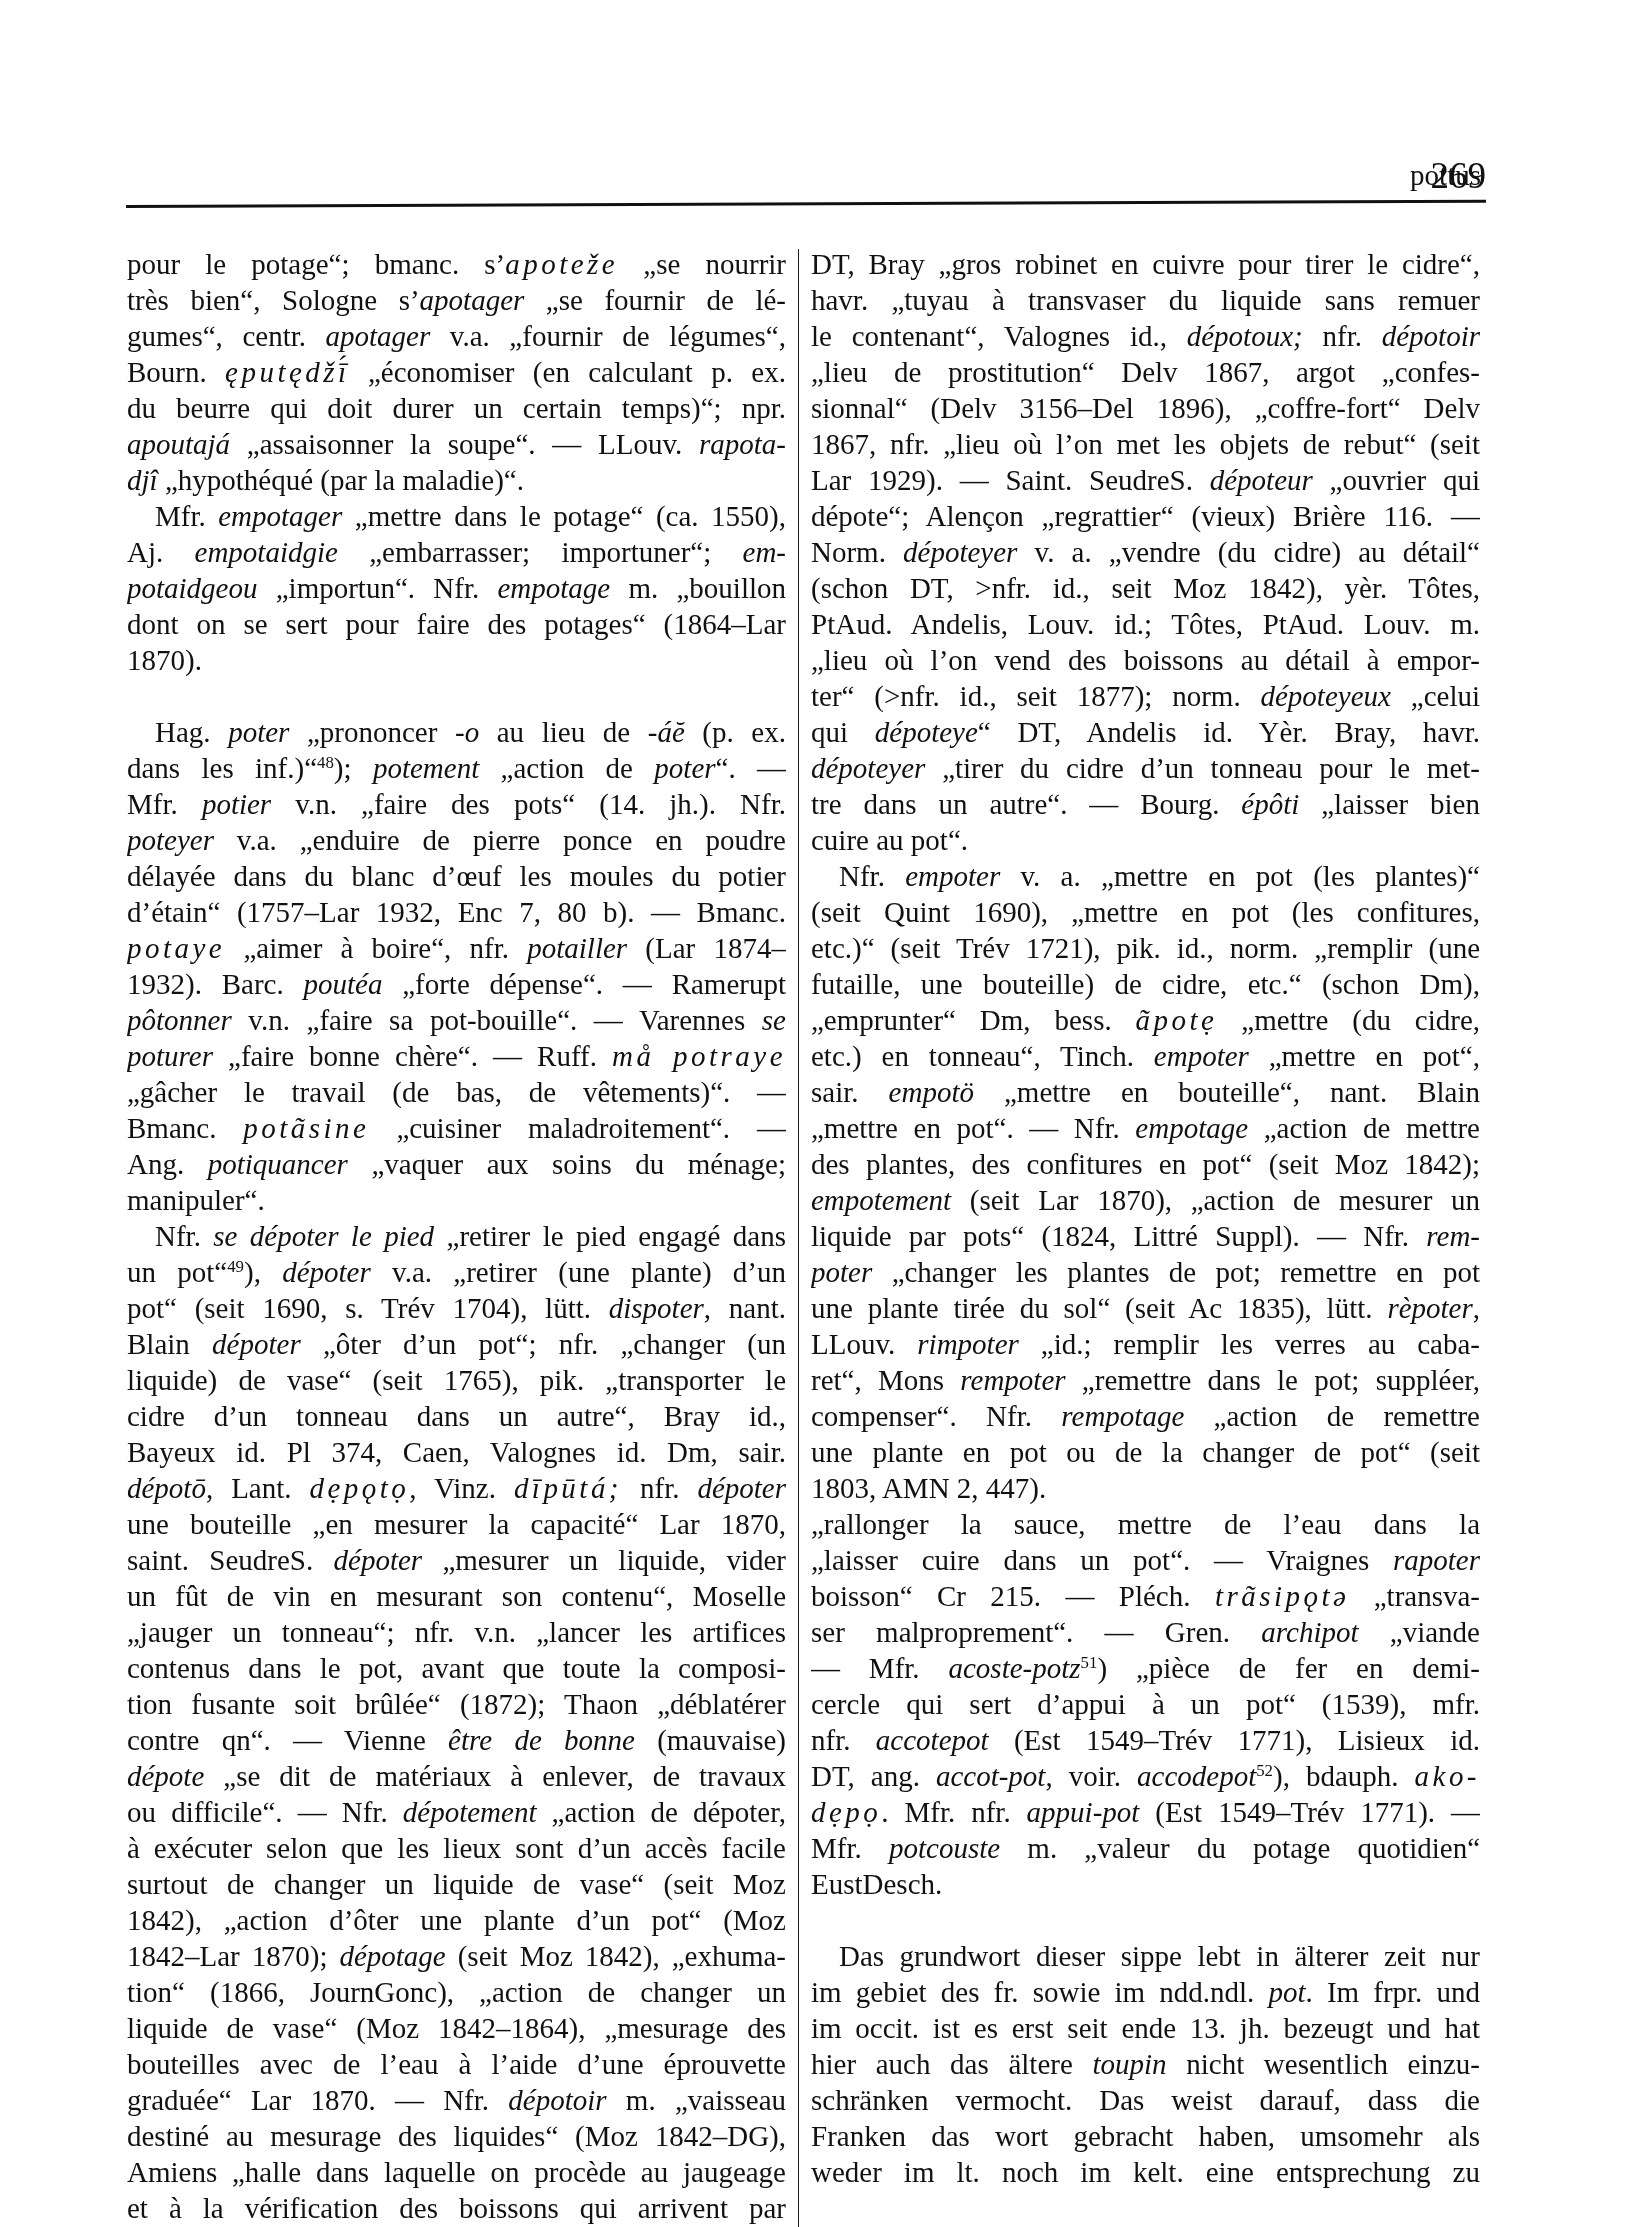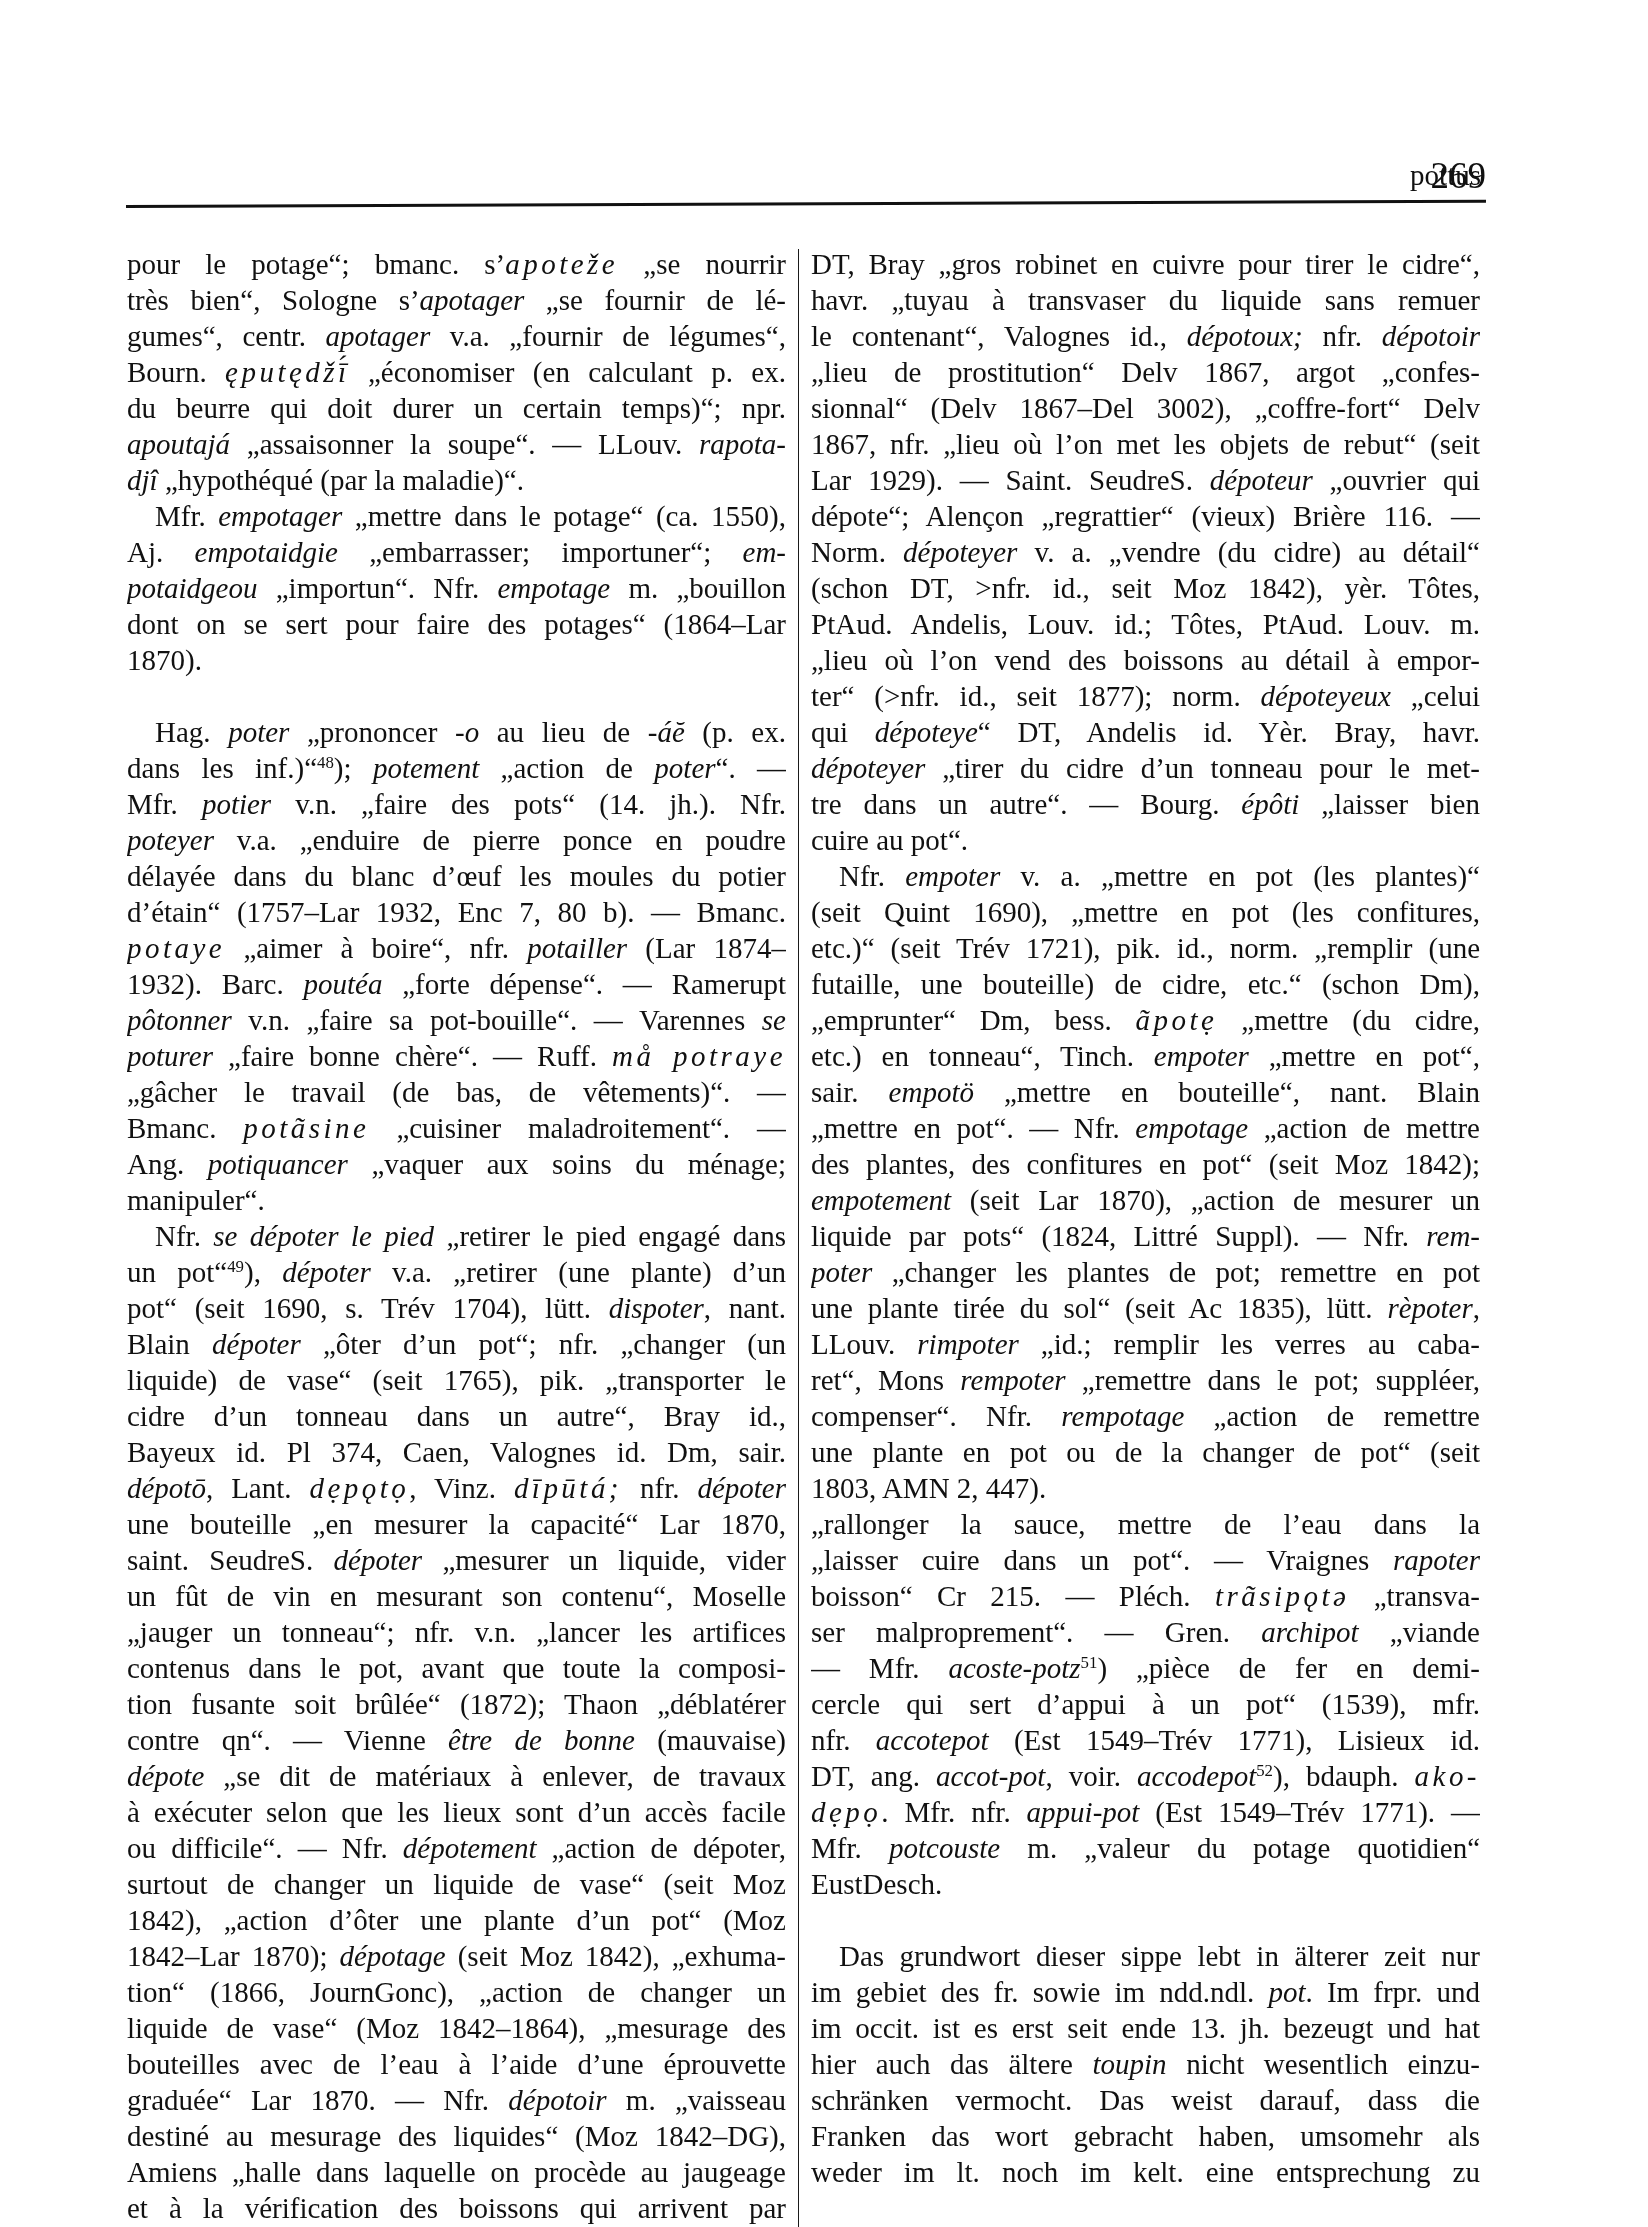--- a/index.html
+++ b/index.html
@@ -111,7 +111,7 @@
       <div class="line"><span class="seg-r">havr. „tuyau à transvaser du liquide sans remuer</span></div>
       <div class="line"><span class="seg-r">le contenant“, Valognes id., </span><span class="seg-i">dépotoux;</span><span class="seg-r"> nfr. </span><span class="seg-i">dépotoir</span></div>
       <div class="line"><span class="seg-r">„lieu de prostitution“ Delv 1867, argot „confes-</span></div>
-      <div class="line"><span class="seg-r">sionnal“ (Delv 1867–Del 3002), „coffre-fort“ Delv</span></div>
+      <div class="line"><span class="seg-r">sionnal“ (Delv 3156–Del 1896), „coffre-fort“ Delv</span></div>
       <div class="line"><span class="seg-r">1867, nfr. „lieu où l’on met les objets de rebut“ (seit</span></div>
       <div class="line"><span class="seg-r">Lar 1929). — Saint. SeudreS. </span><span class="seg-i">dépoteur</span><span class="seg-r"> „ouvrier qui</span></div>
       <div class="line"><span class="seg-r">dépote“; Alençon „regrattier“ (vieux) Brière 116. —</span></div>

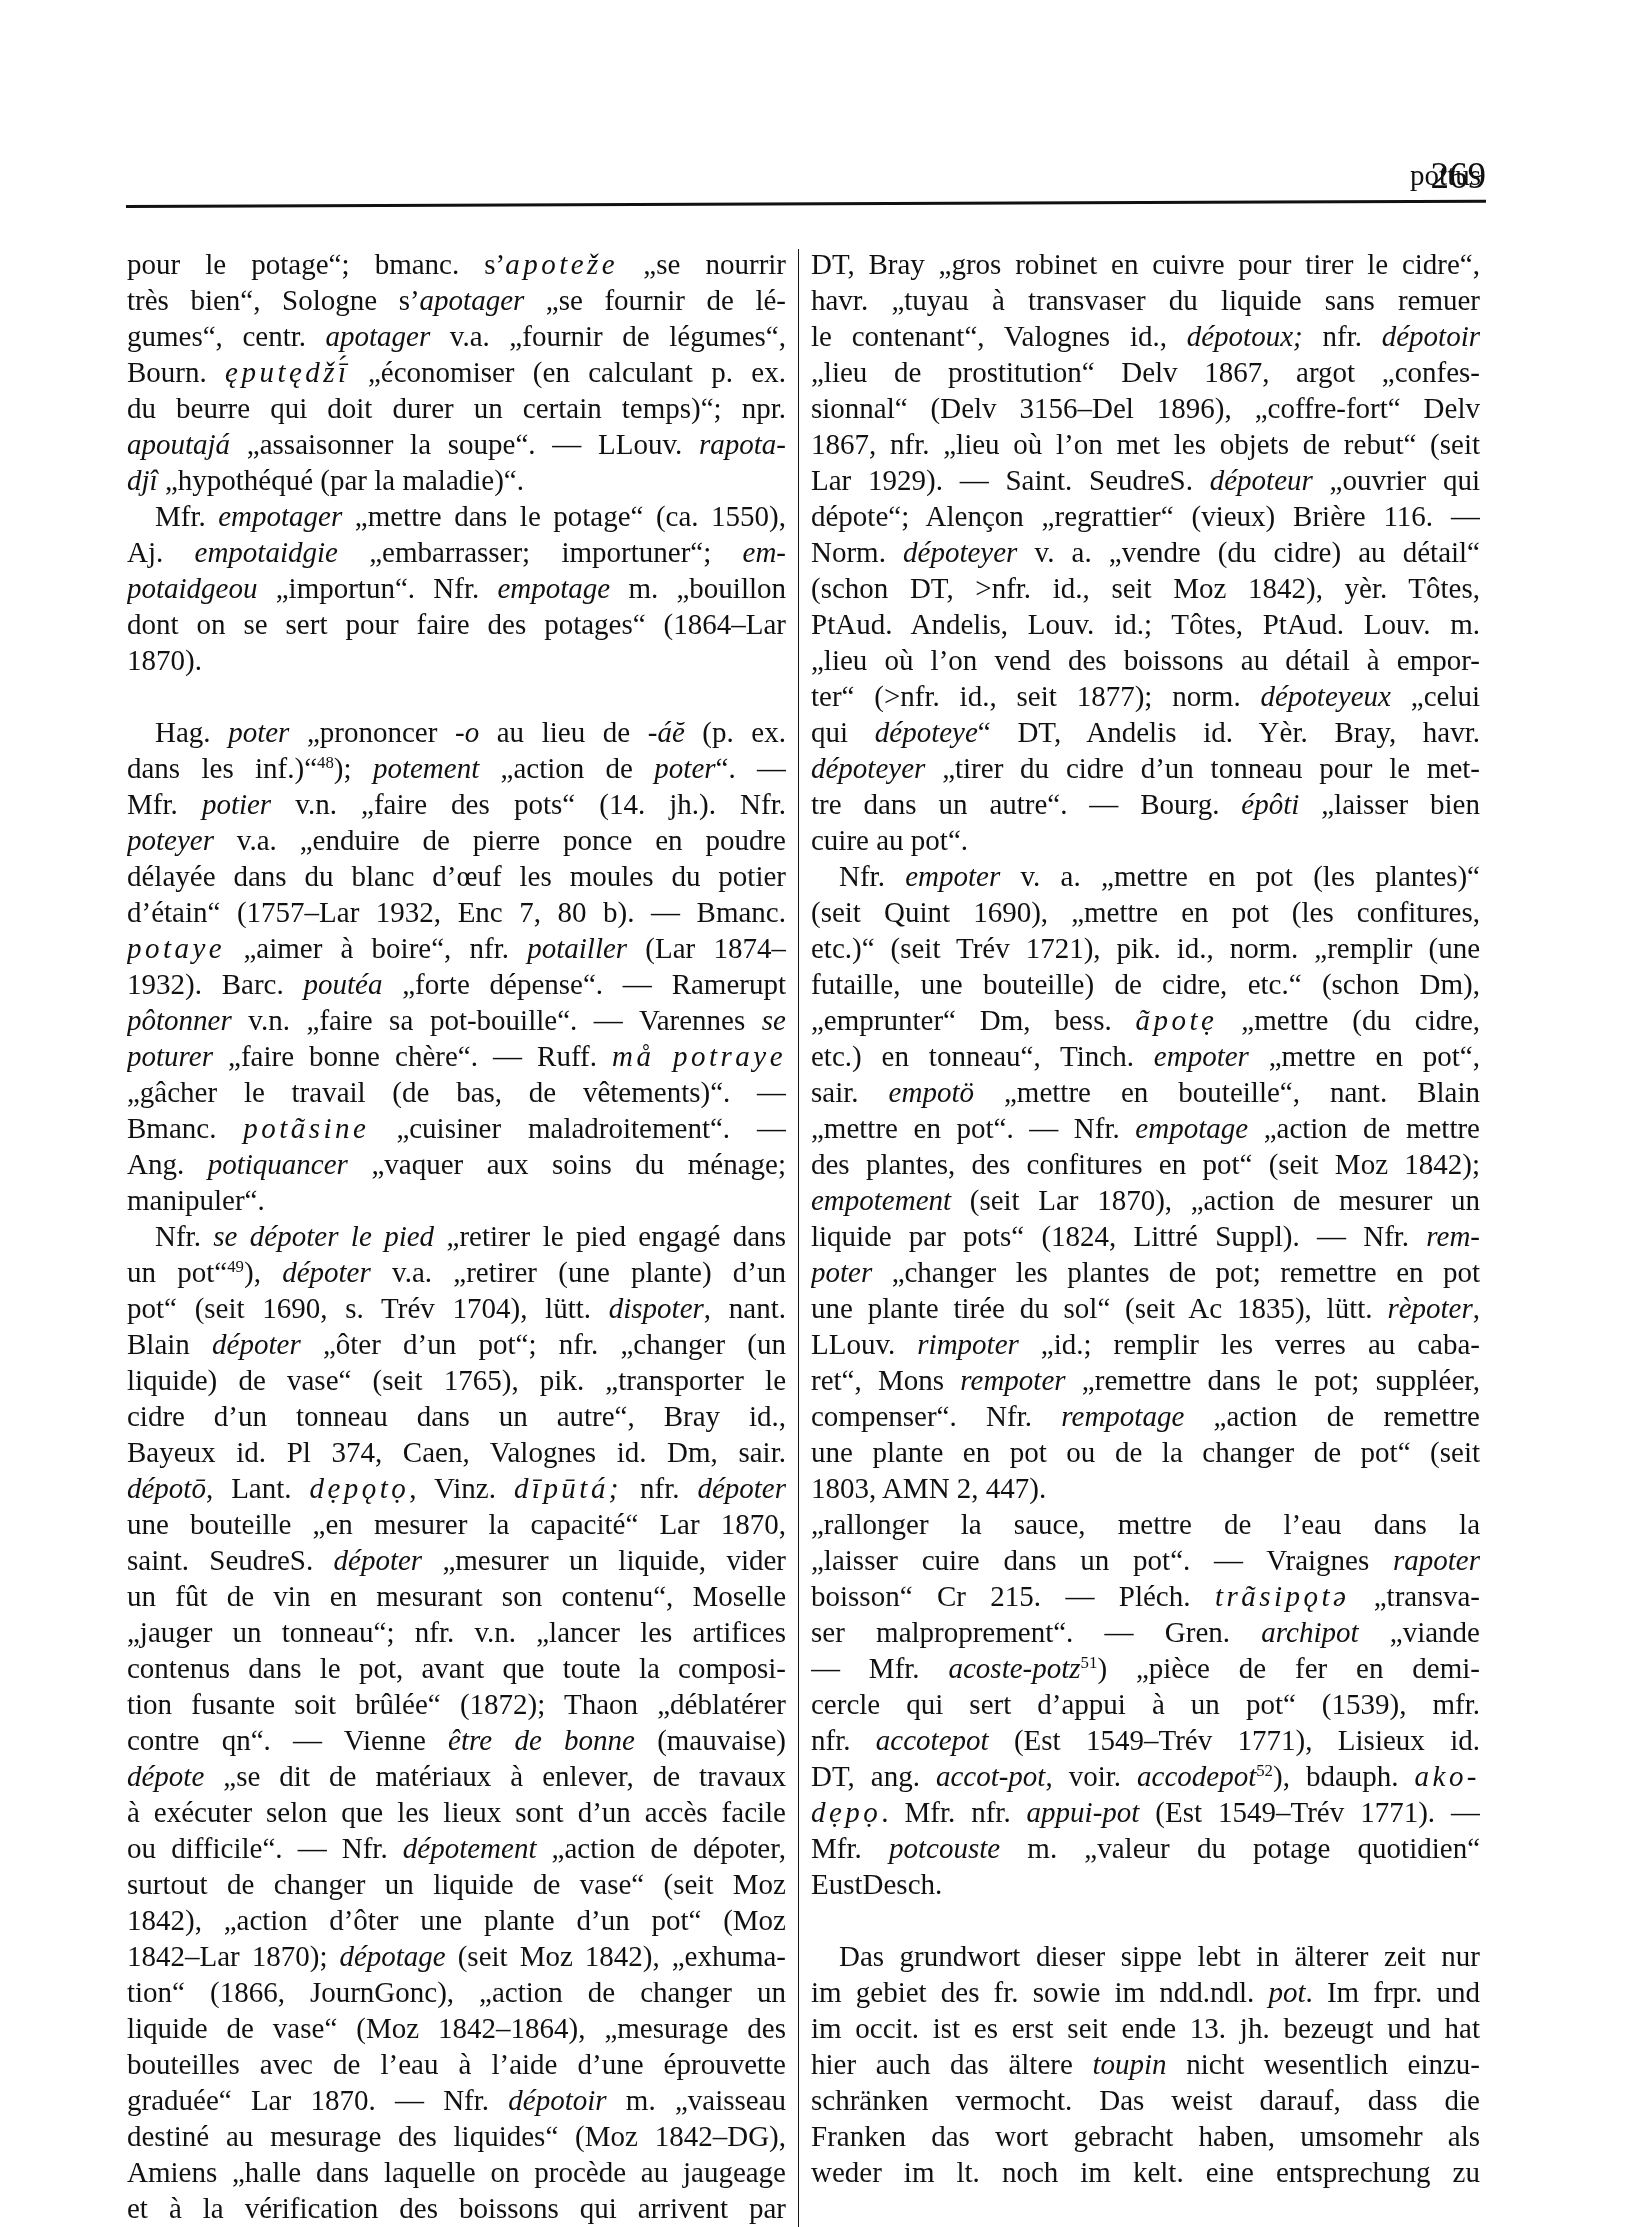--- a/index.html
+++ b/index.html
@@ -91,8 +91,8 @@
       <div class="line"><span class="seg-r">tion fusante soit brûlée“ (1872); Thaon „déblatérer</span></div>
       <div class="line"><span class="seg-r">contre qn“. — Vienne </span><span class="seg-i">être de bonne</span><span class="seg-r"> (mauvaise)</span></div>
       <div class="line"><span class="seg-i">dépote</span><span class="seg-r"> „se dit de matériaux à enlever, de travaux</span></div>
+      <div class="line"><span class="seg-r">ou difficile“. — Nfr. </span><span class="seg-i">dépotement</span><span class="seg-r"> „action de dépoter,</span></div>
       <div class="line"><span class="seg-r">à exécuter selon que les lieux sont d’un accès facile</span></div>
-      <div class="line"><span class="seg-r">ou difficile“. — Nfr. </span><span class="seg-i">dépotement</span><span class="seg-r"> „action de dépoter,</span></div>
       <div class="line"><span class="seg-r">surtout de changer un liquide de vase“ (seit Moz</span></div>
       <div class="line"><span class="seg-r">1842), „action d’ôter une plante d’un pot“ (Moz</span></div>
       <div class="line"><span class="seg-r">1842–Lar 1870); </span><span class="seg-i">dépotage</span><span class="seg-r"> (seit Moz 1842), „exhuma-</span></div>

